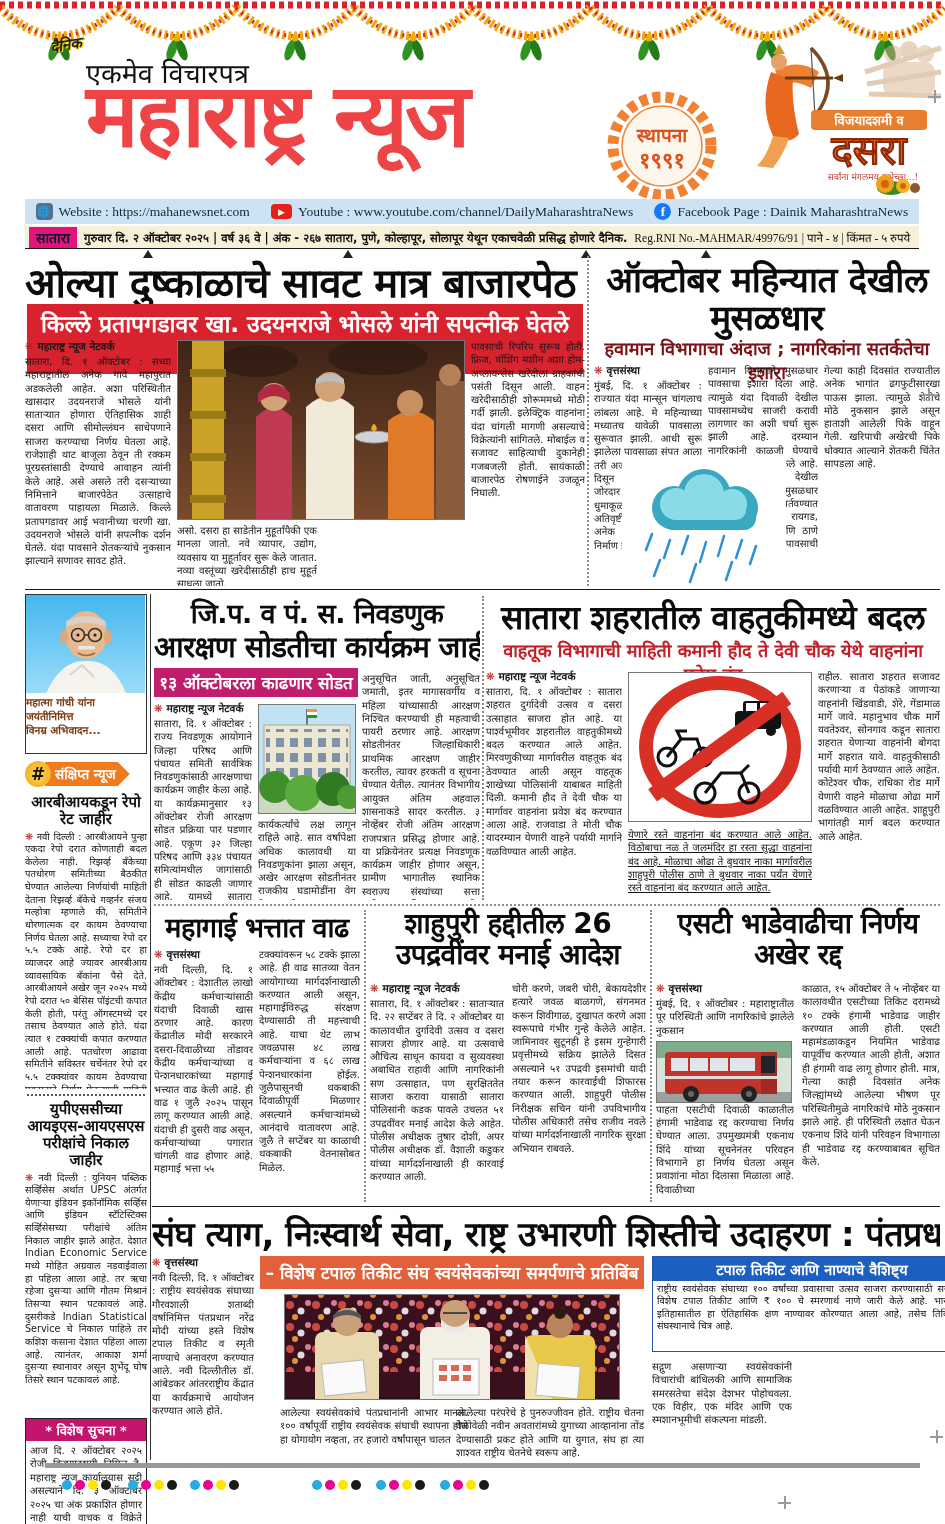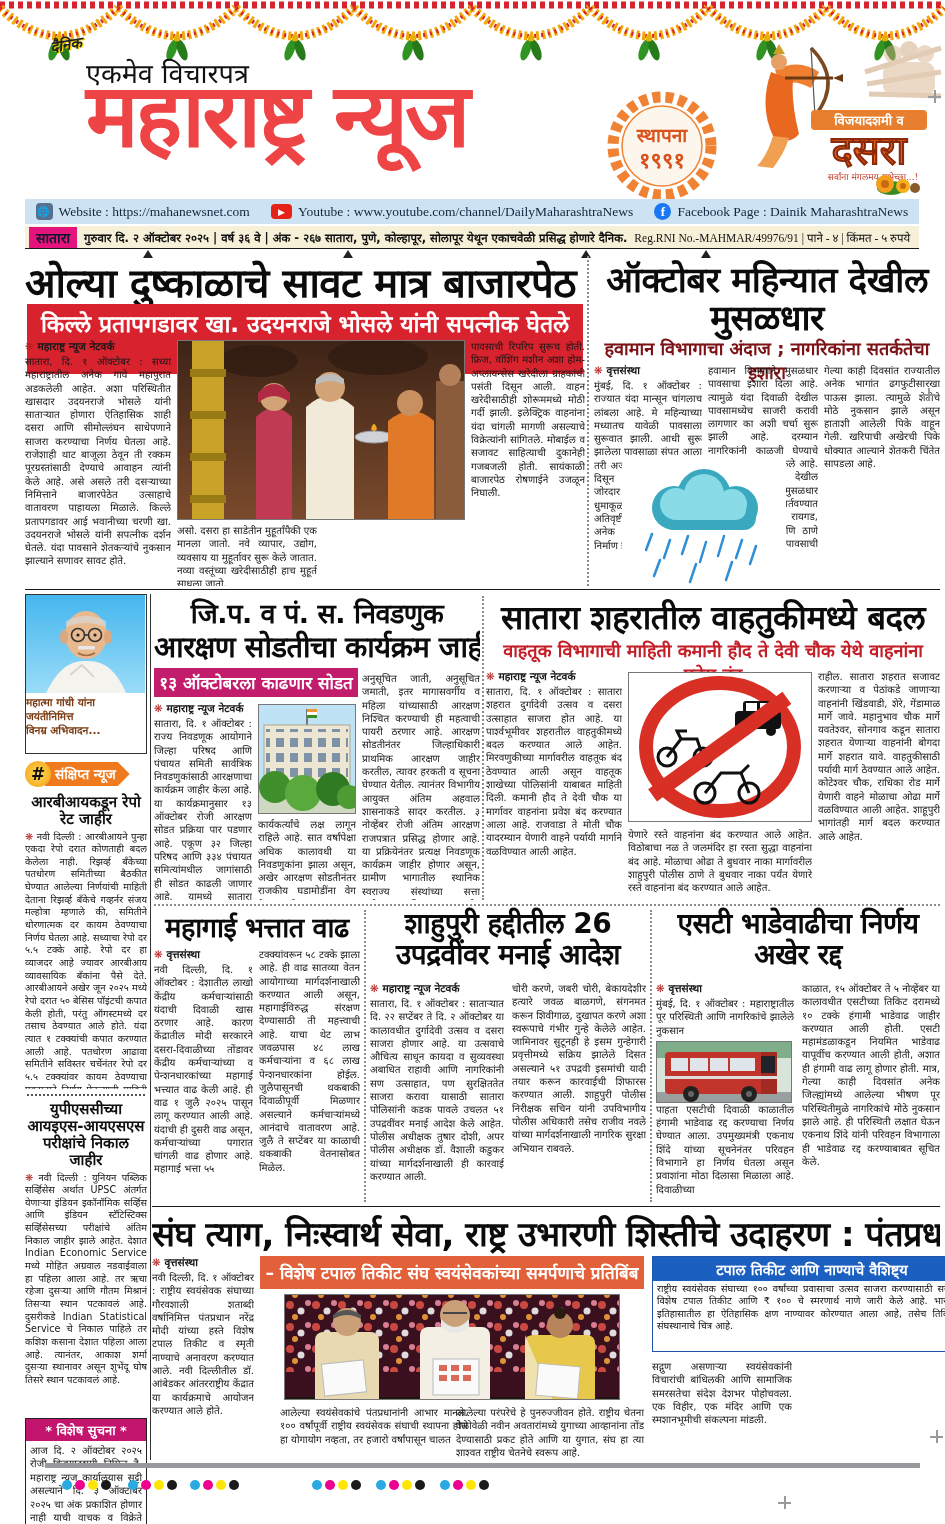--- a/index.html
+++ b/index.html
@@ -452,7 +452,7 @@
           <rect x="8" y="66" width="166" height="15" fill="#d93025" transform="rotate(-36 91 74)"></rect>
         </svg>
       </div>
-      <div class="col" style="left:142px;top:158px;width:184px;height:74px;">येणारे रस्ते वाहनांना बंद करण्यात आले आहेत. विठोबाचा नळ ते जलमंदिर हा रस्ता सुद्धा वाहनांना बंद आहे. मोळाचा ओढा ते बुधवार नाका मार्गावरील शाहुपुरी पोलीस ठाणे ते बुधवार नाका पर्यंत येणारे रस्ते वाहनांना बंद करण्यात आले आहेत.</div>
+      <div class="col" style="left:142px;top:158px;width:184px;height:74px;text-decoration:underline;">येणारे रस्ते वाहनांना बंद करण्यात आले आहेत. विठोबाचा नळ ते जलमंदिर हा रस्ता सुद्धा वाहनांना बंद आहे. मोळाचा ओढा ते बुधवार नाका मार्गावरील शाहुपुरी पोलीस ठाणे ते बुधवार नाका पर्यंत येणारे रस्ते वाहनांना बंद करण्यात आले आहेत.</div>
       <div class="col" style="left:332px;top:0;width:122px;height:232px;">राहील. सातारा शहरात सजावट करणाऱ्या व पेठांकडे जाणाऱ्या वाहनांनी खिंडवाडी, शेरे, गेंडामाळ मार्गे जावे. महानुभाव चौक मार्गे यवतेश्वर, सोनगाव कडून सातारा शहरात येणाऱ्या वाहनांनी बोगदा मार्गे शहरात यावे. वाहतुकीसाठी पर्यायी मार्ग ठेवण्यात आले आहेत. कोटेश्वर चौक, राधिका रोड मार्गे येणारी वाहने मोळाचा ओढा मार्गे वळविण्यात आली आहेत. शाहूपुरी भागांतही मार्ग बदल करण्यात आले आहेत.</div>
     </div>
   </div>

